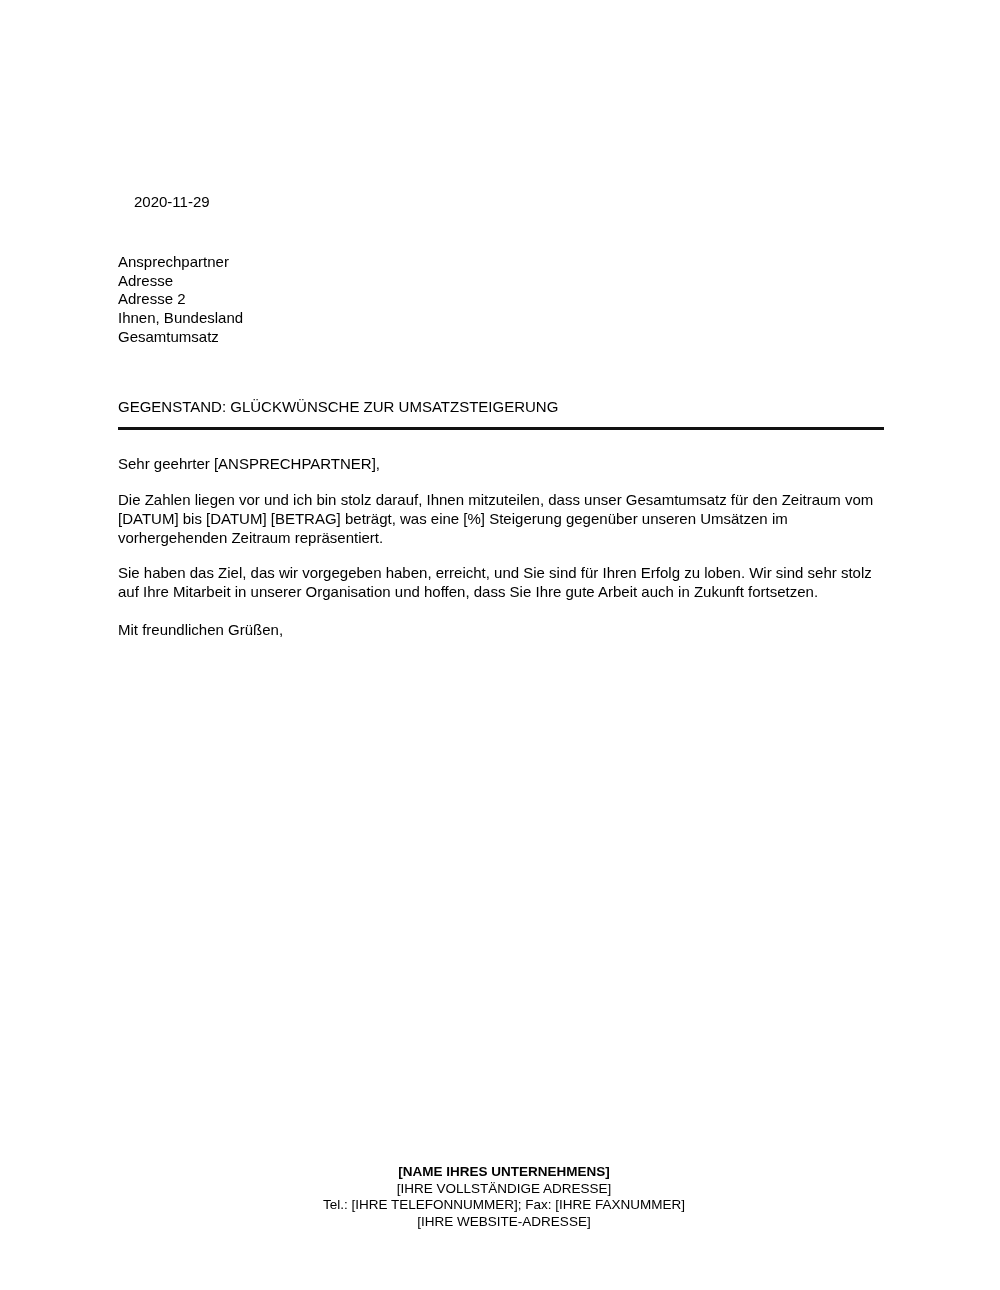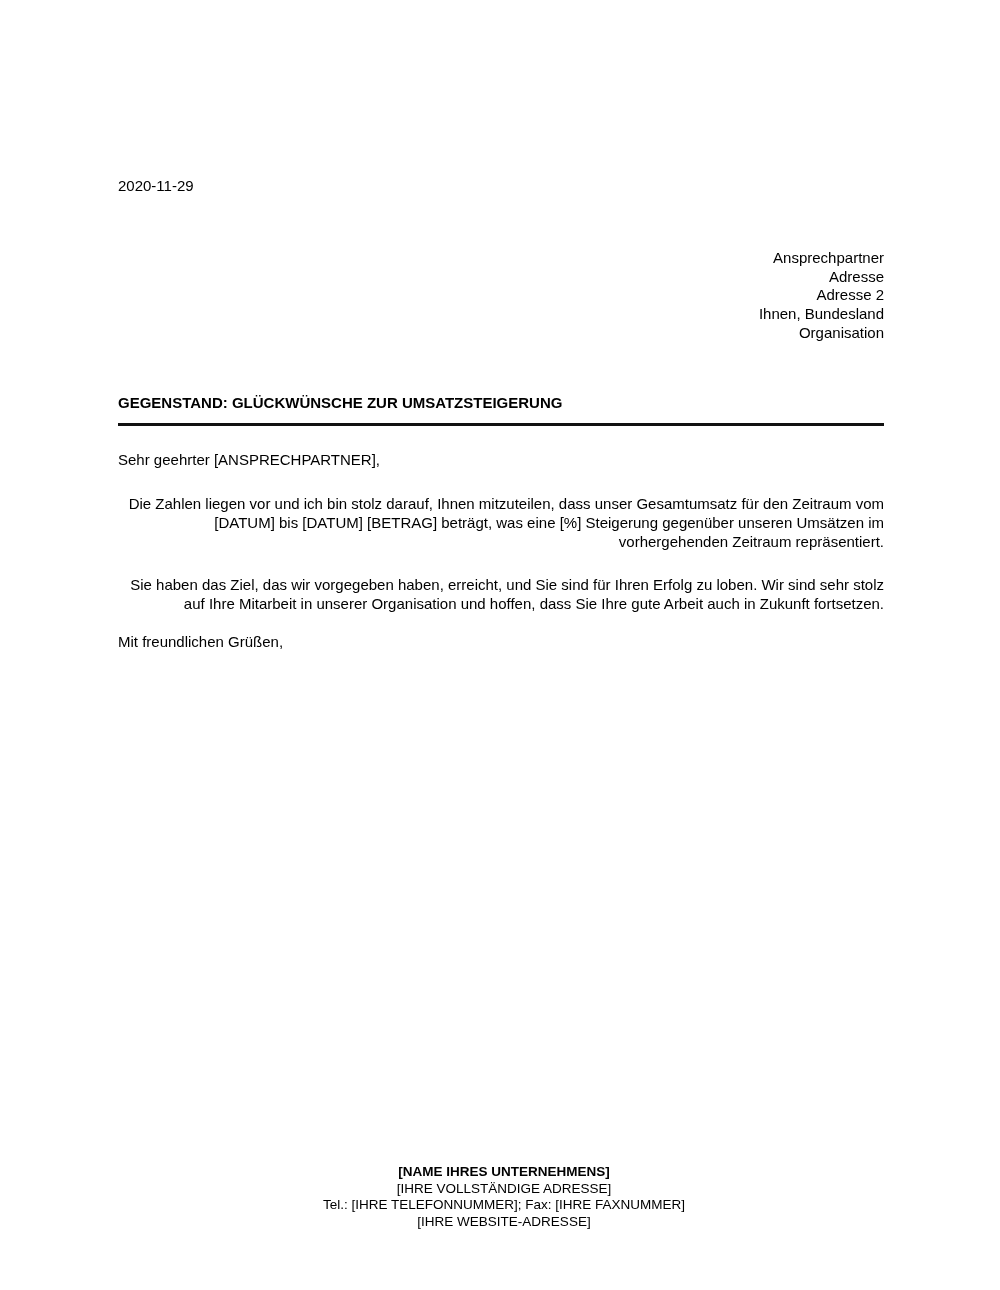--- a/index.html
+++ b/index.html
@@ -26,7 +26,7 @@
     font-size: 15px;
     line-height: 18.75px;
   }
-  .date-line { margin: 0; }
+  .date-line { margin: 16px; }
   .recipient-block { margin-top: 53px; text-align: right; }
   .subject-heading {
     margin-top: 51px;

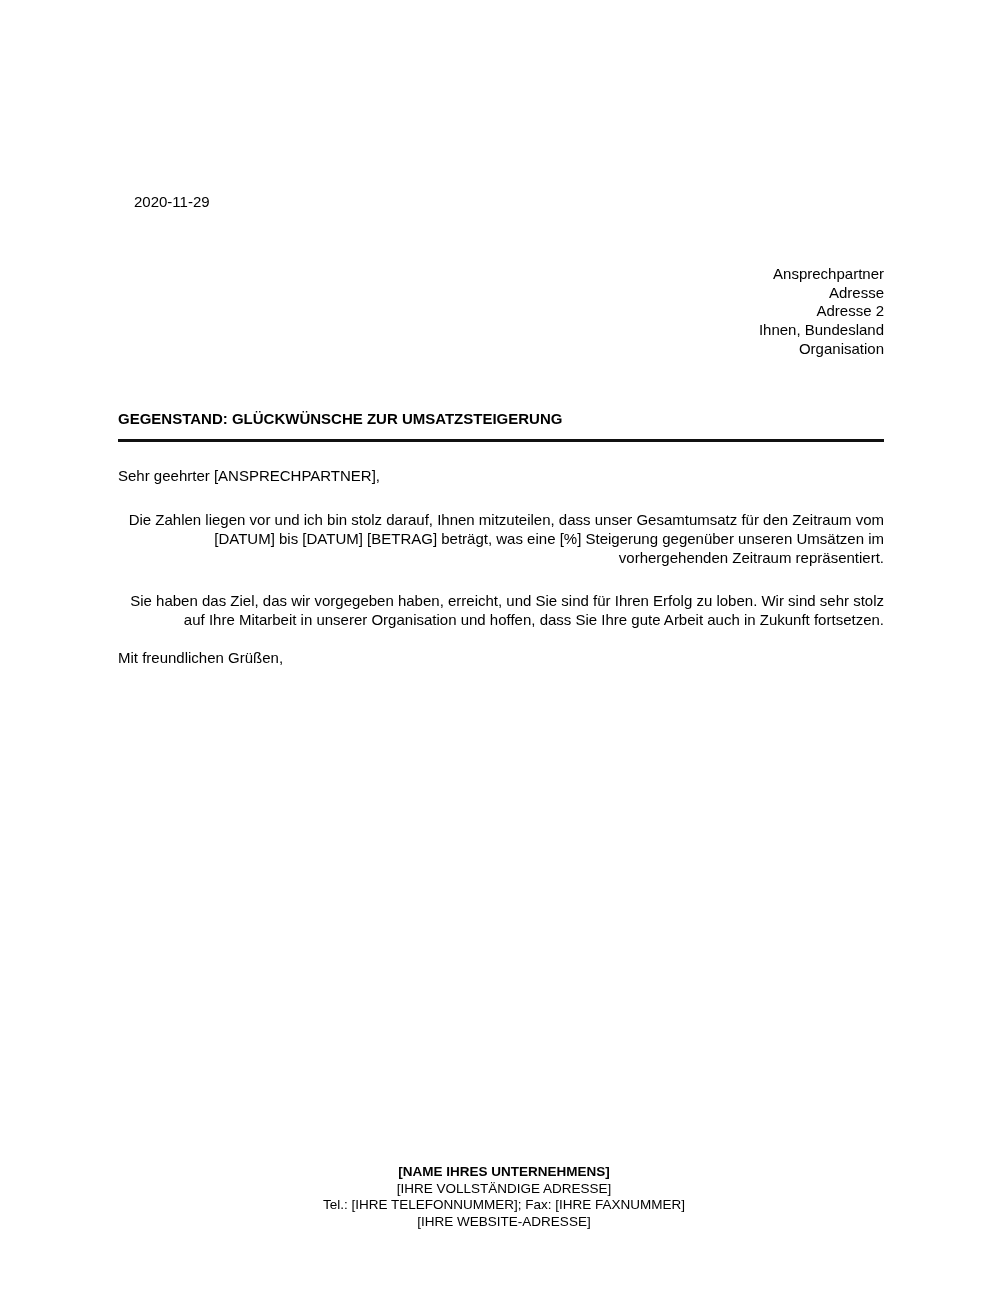--- a/index.html
+++ b/index.html
@@ -27,7 +27,7 @@
     line-height: 18.75px;
   }
   .date-line { margin: 16px; }
-  .recipient-block { margin-top: 53px; text-align: right; }
+  .recipient-block { margin-top: 41px; }
   .subject-heading {
     margin-top: 51px;
     font-size: 15px;

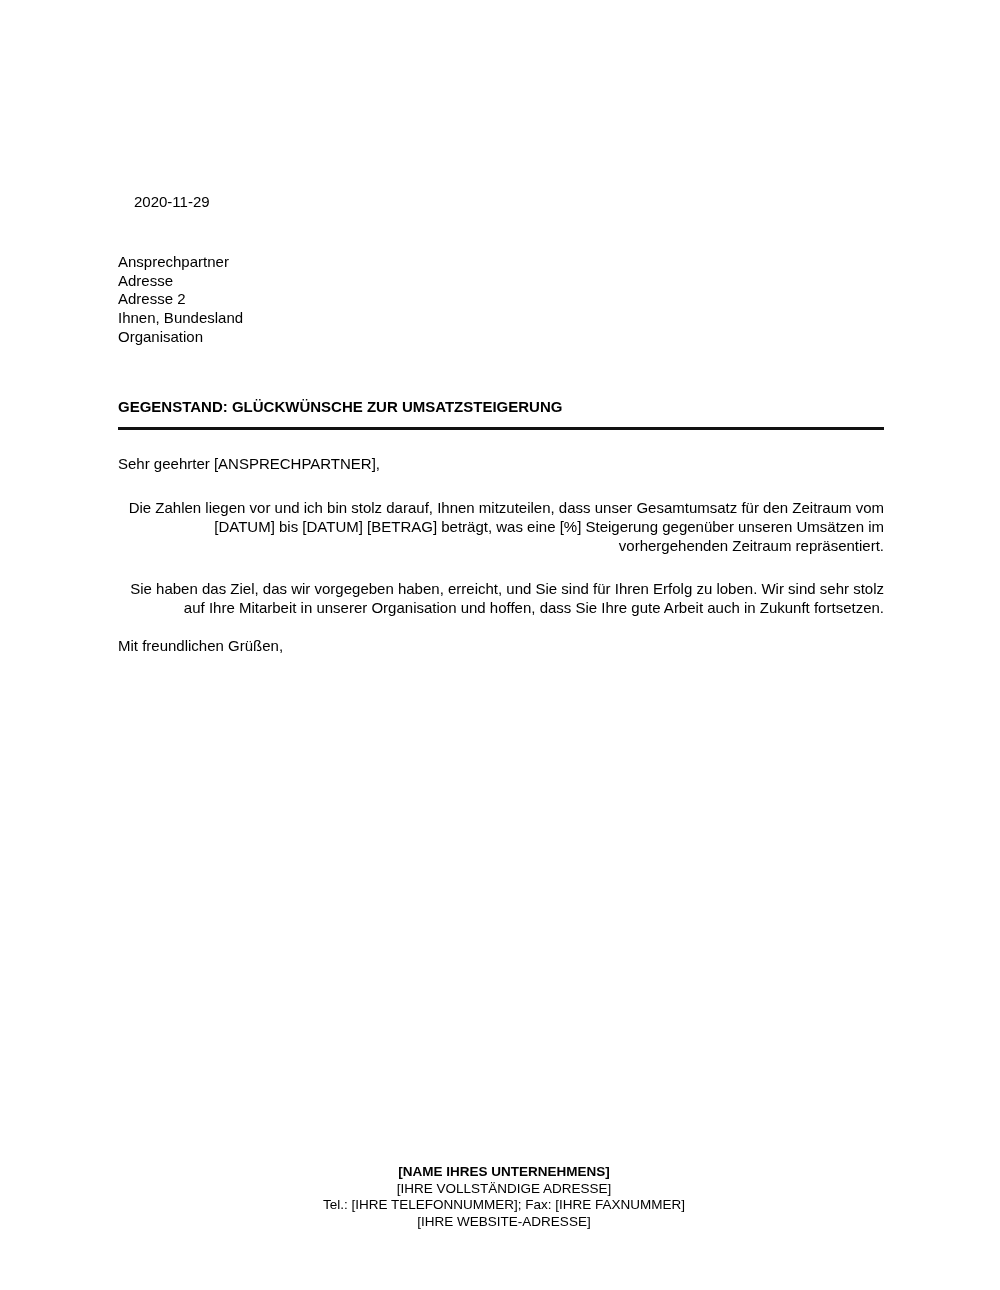--- a/index.html
+++ b/index.html
@@ -69,7 +69,7 @@
       <div>Adresse</div>
       <div>Adresse 2</div>
       <div>Ihnen, Bundesland</div>
-      <div>Organisation</div>
+      <div>Gesamtumsatz</div>
     </div>
 
     <div class="subject-heading">GEGENSTAND: GLÜCKWÜNSCHE ZUR UMSATZSTEIGERUNG</div>

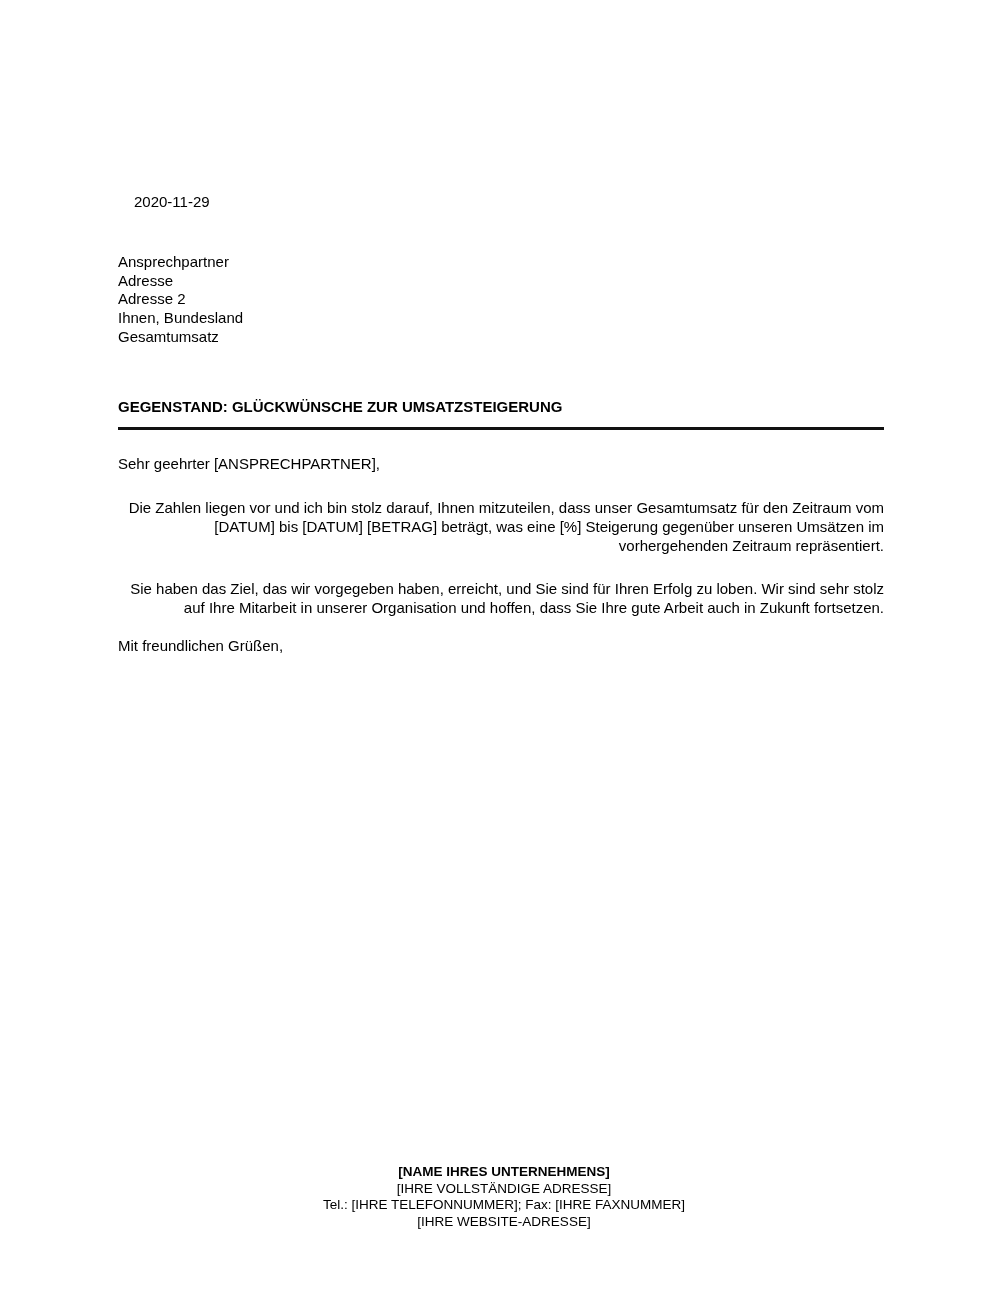--- a/index.html
+++ b/index.html
@@ -32,7 +32,7 @@
     margin-top: 51px;
     font-size: 15px;
     line-height: 18.75px;
-    font-weight: bold;
+    font-weight: normal;
   }
   .subject-rule {
     margin-top: 11px;

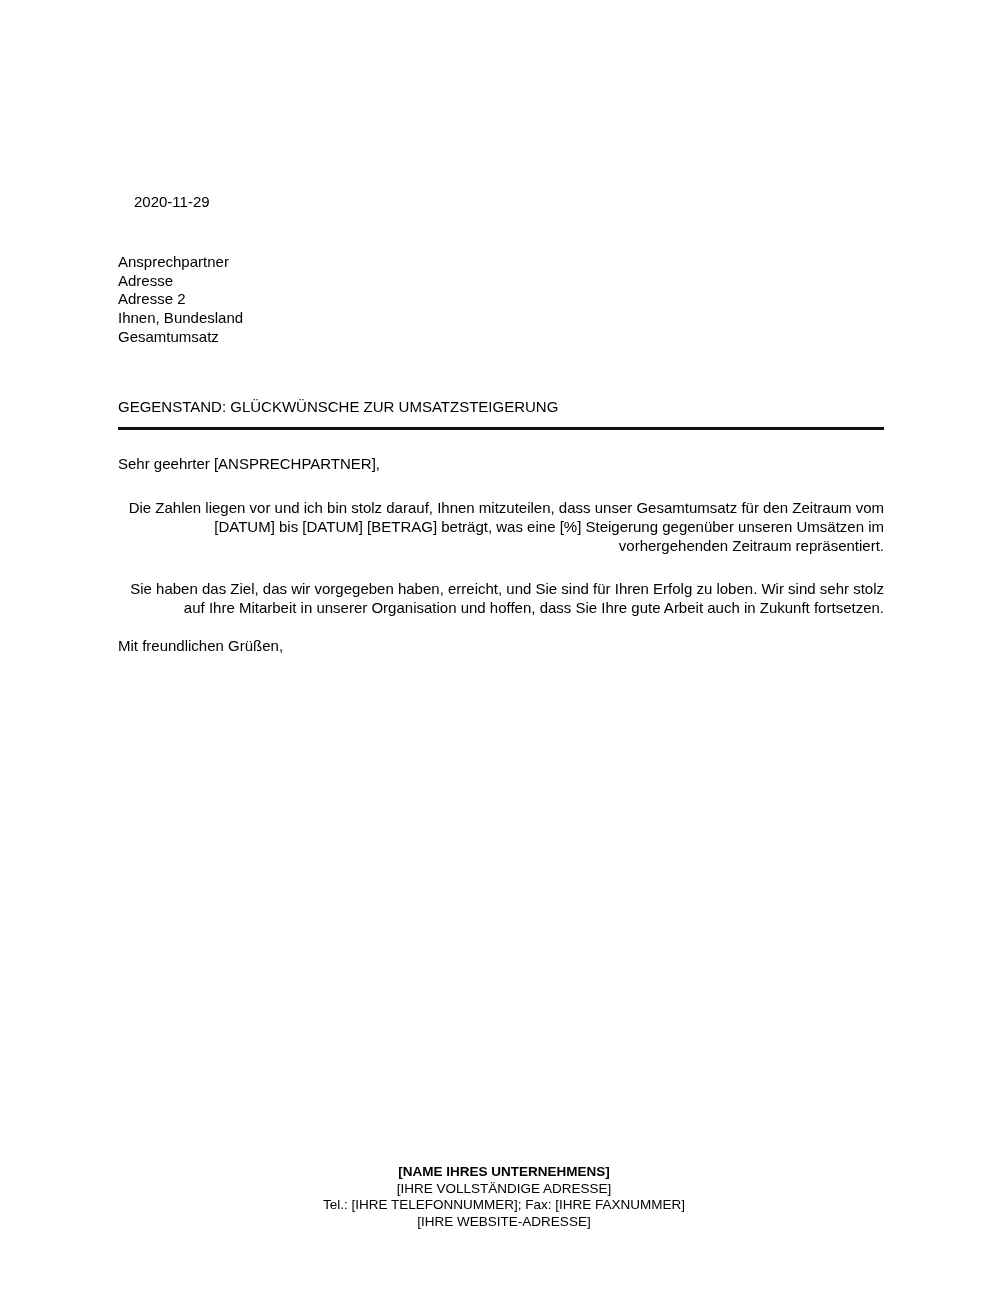--- a/index.html
+++ b/index.html
@@ -41,7 +41,7 @@
     width: 100%;
   }
   .salutation { margin-top: 25px; }
-  .body-paragraph { margin-top: 25px; text-align: right; }
+  .body-paragraph { margin-top: 17px; }
   .congrats-line { margin-top: 18.75px; }
   .closing-line { margin-top: 18.75px; }
   .signature-block { margin-top: 116px; }

